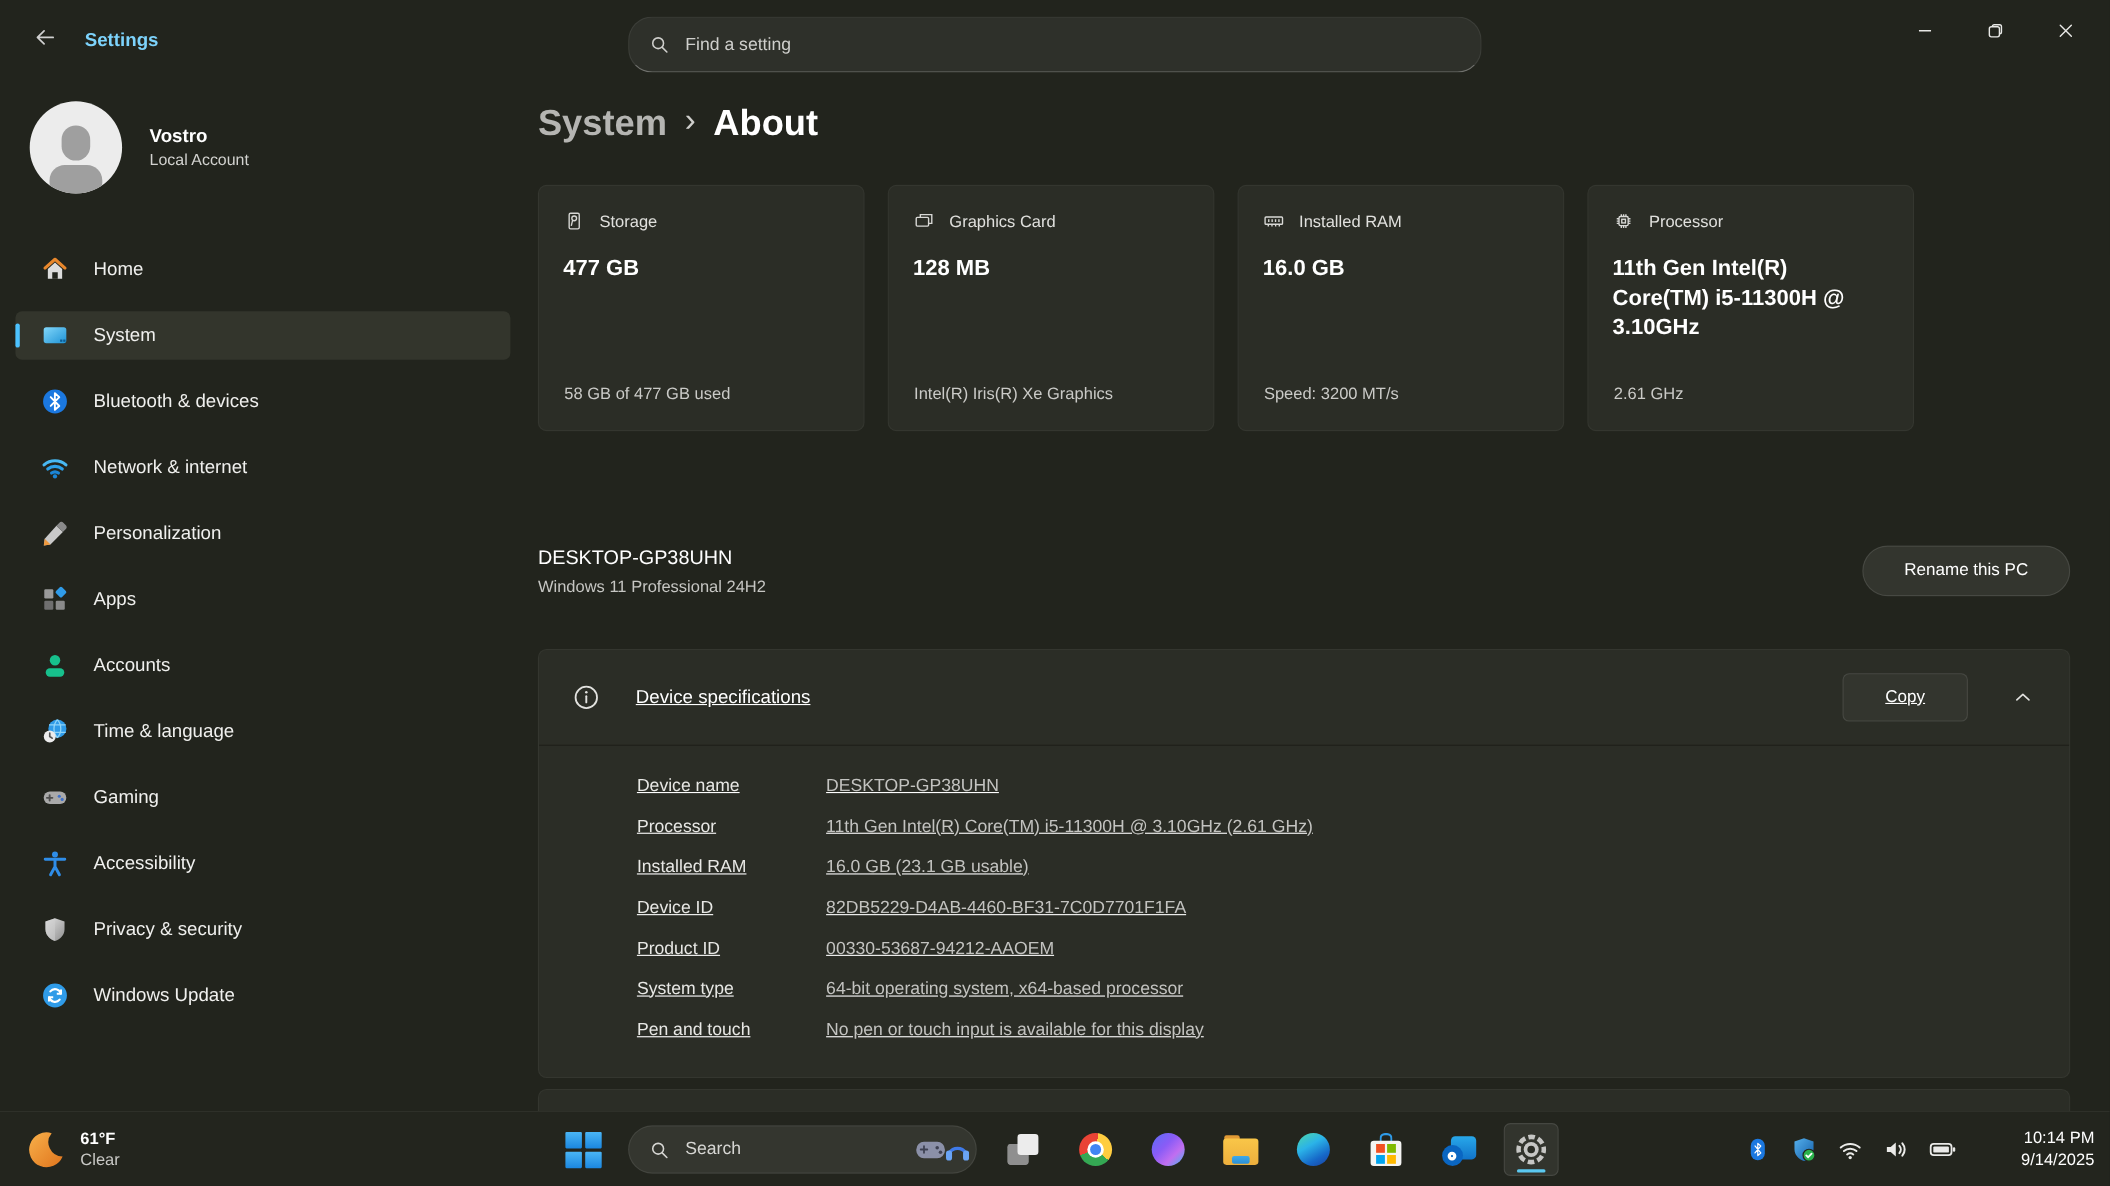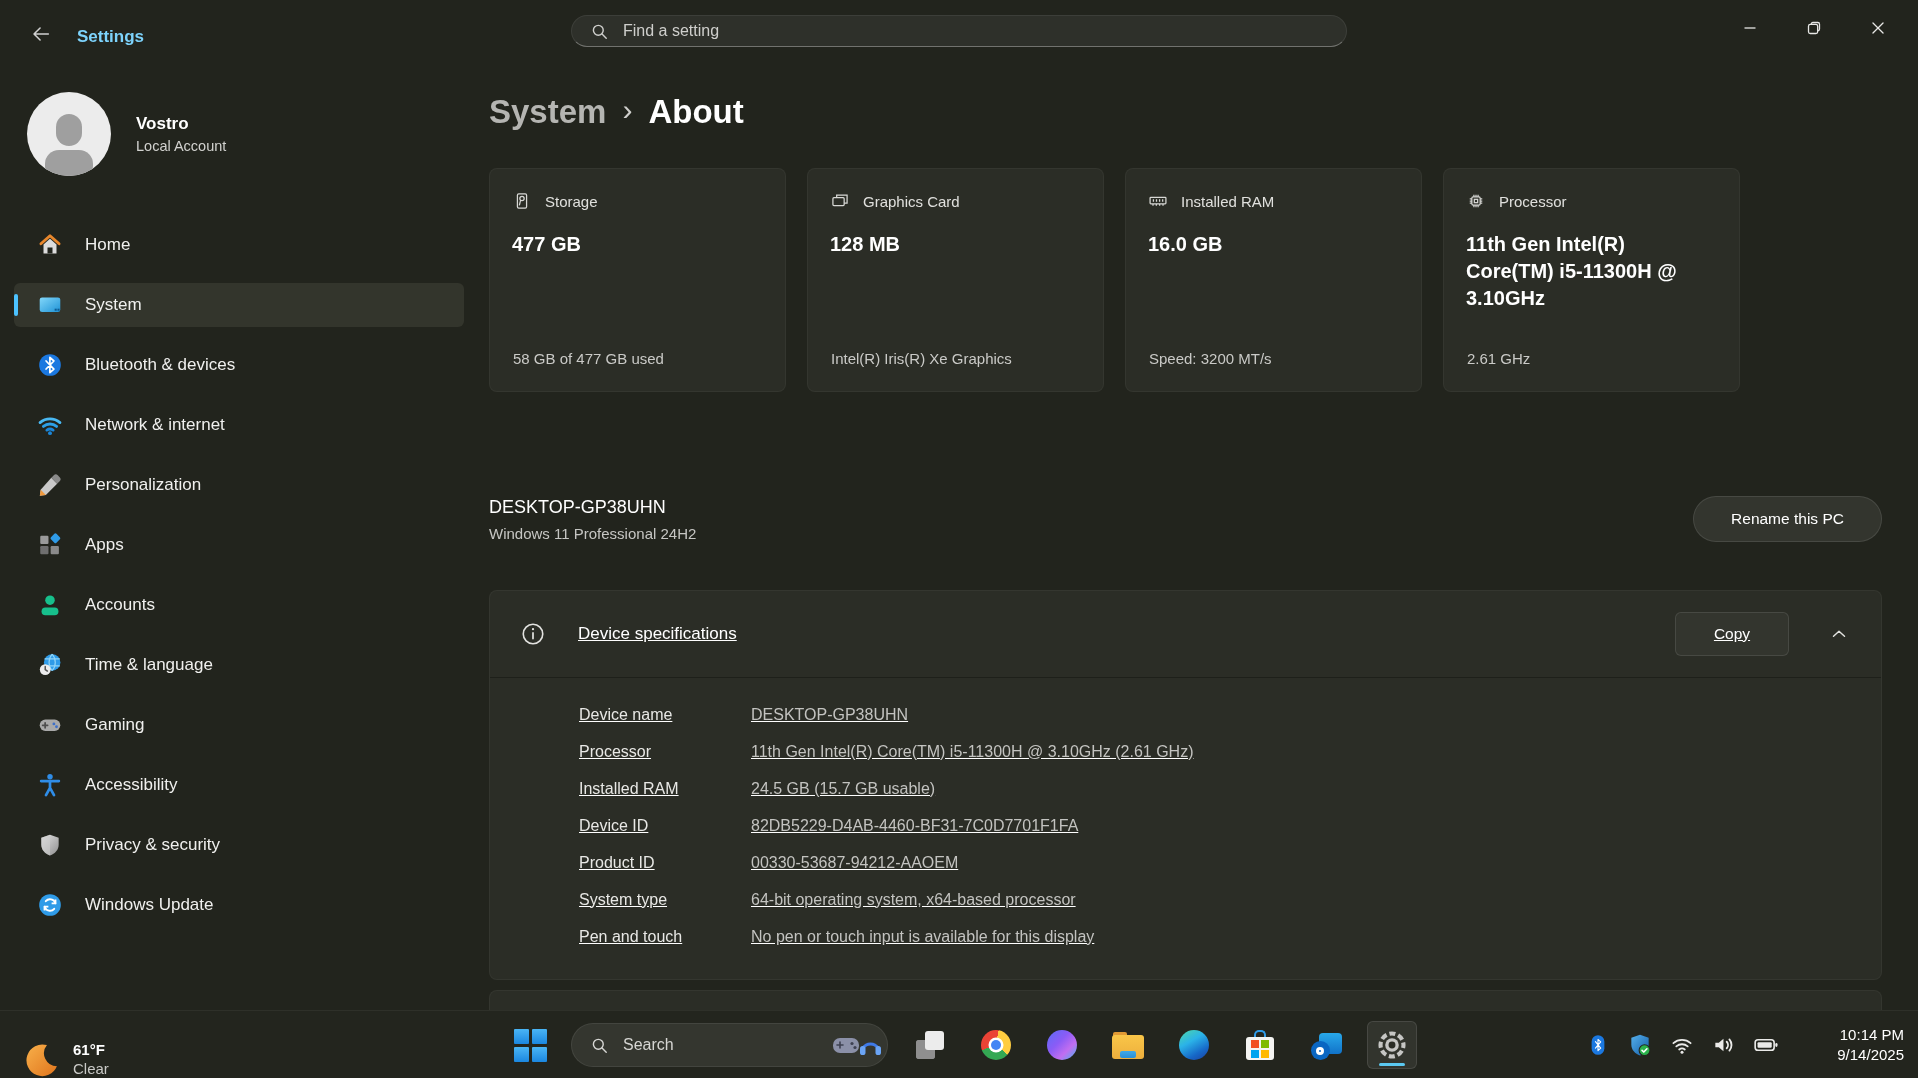--- a/index.html
+++ b/index.html
@@ -24,7 +24,7 @@
   .titlebar{position:absolute;top:0;left:0;right:0;height:68px;}
   .back-btn{position:absolute;left:24px;top:19px;width:34px;height:30px;display:flex;align-items:center;justify-content:center;border-radius:5px;cursor:pointer;}
   .app-title{position:absolute;left:77px;top:27px;font-size:17px;font-weight:700;color:#7dd3fc;}
-  .find-pill{position:absolute;left:571px;top:15px;width:776px;height:32px;background:#2e302a;border:1px solid rgba(255,255,255,0.07);border-bottom-color:rgba(255,255,255,0.32);border-radius:22px;display:flex;align-items:center;padding:0 18px;}
+  .find-pill{position:absolute;left:571px;top:15px;width:776px;height:51px;background:#2e302a;border:1px solid rgba(255,255,255,0.07);border-bottom-color:rgba(255,255,255,0.32);border-radius:22px;display:flex;align-items:center;padding:0 18px;}
   .find-pill input{flex:1;background:transparent;border:none;outline:none;color:#e8e8e6;font-size:16px;font-family:"Liberation Sans",sans-serif;margin-left:14px;}
   .find-pill input::placeholder{color:#cfcfcc;}
   .win-controls{position:absolute;right:8px;top:0;height:56px;display:flex;align-items:center;}

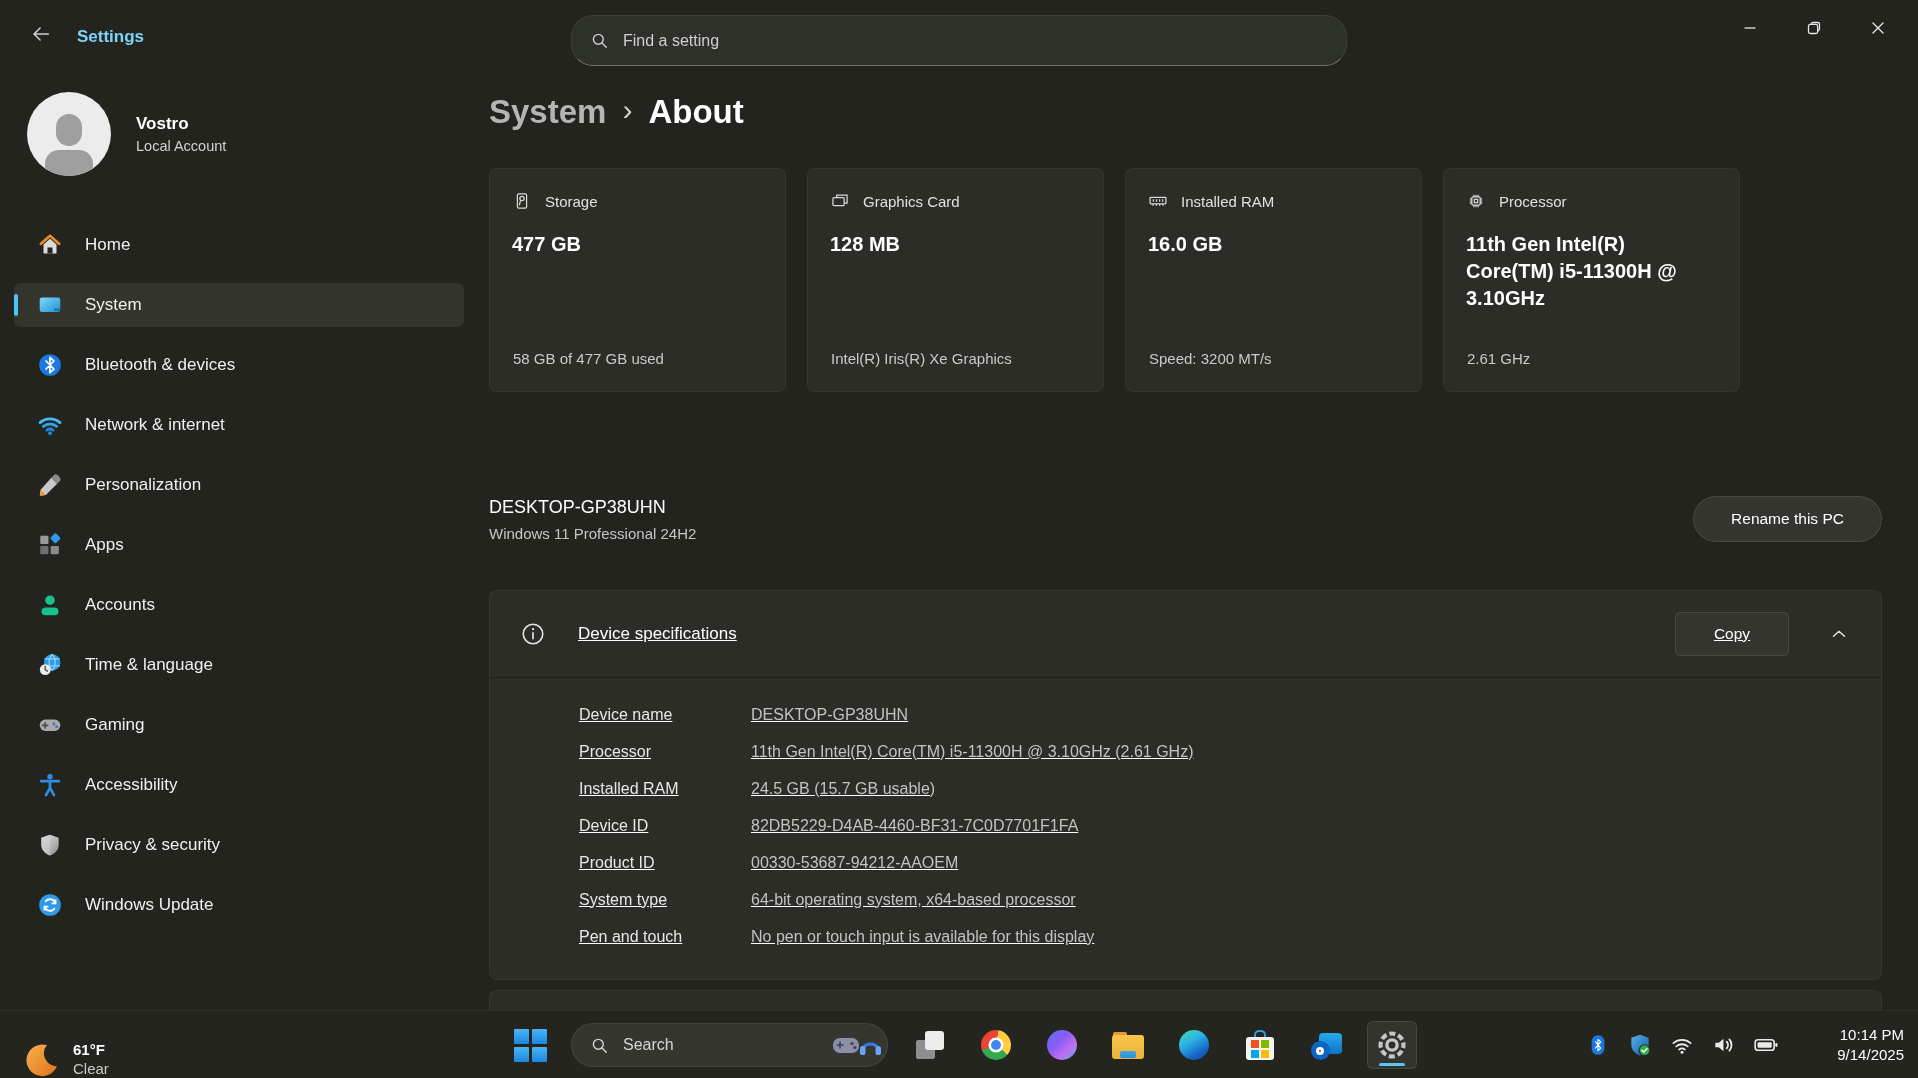--- a/index.html
+++ b/index.html
@@ -417,7 +417,7 @@
       </div>
       <div class="spec-row">
         <span class="spec-label">Installed RAM</span>
-        <span class="spec-value">24.5 GB (15.7 GB usable)</span>
+        <span class="spec-value">16.0 GB (23.1 GB usable)</span>
       </div>
       <div class="spec-row">
         <span class="spec-label">Device ID</span>

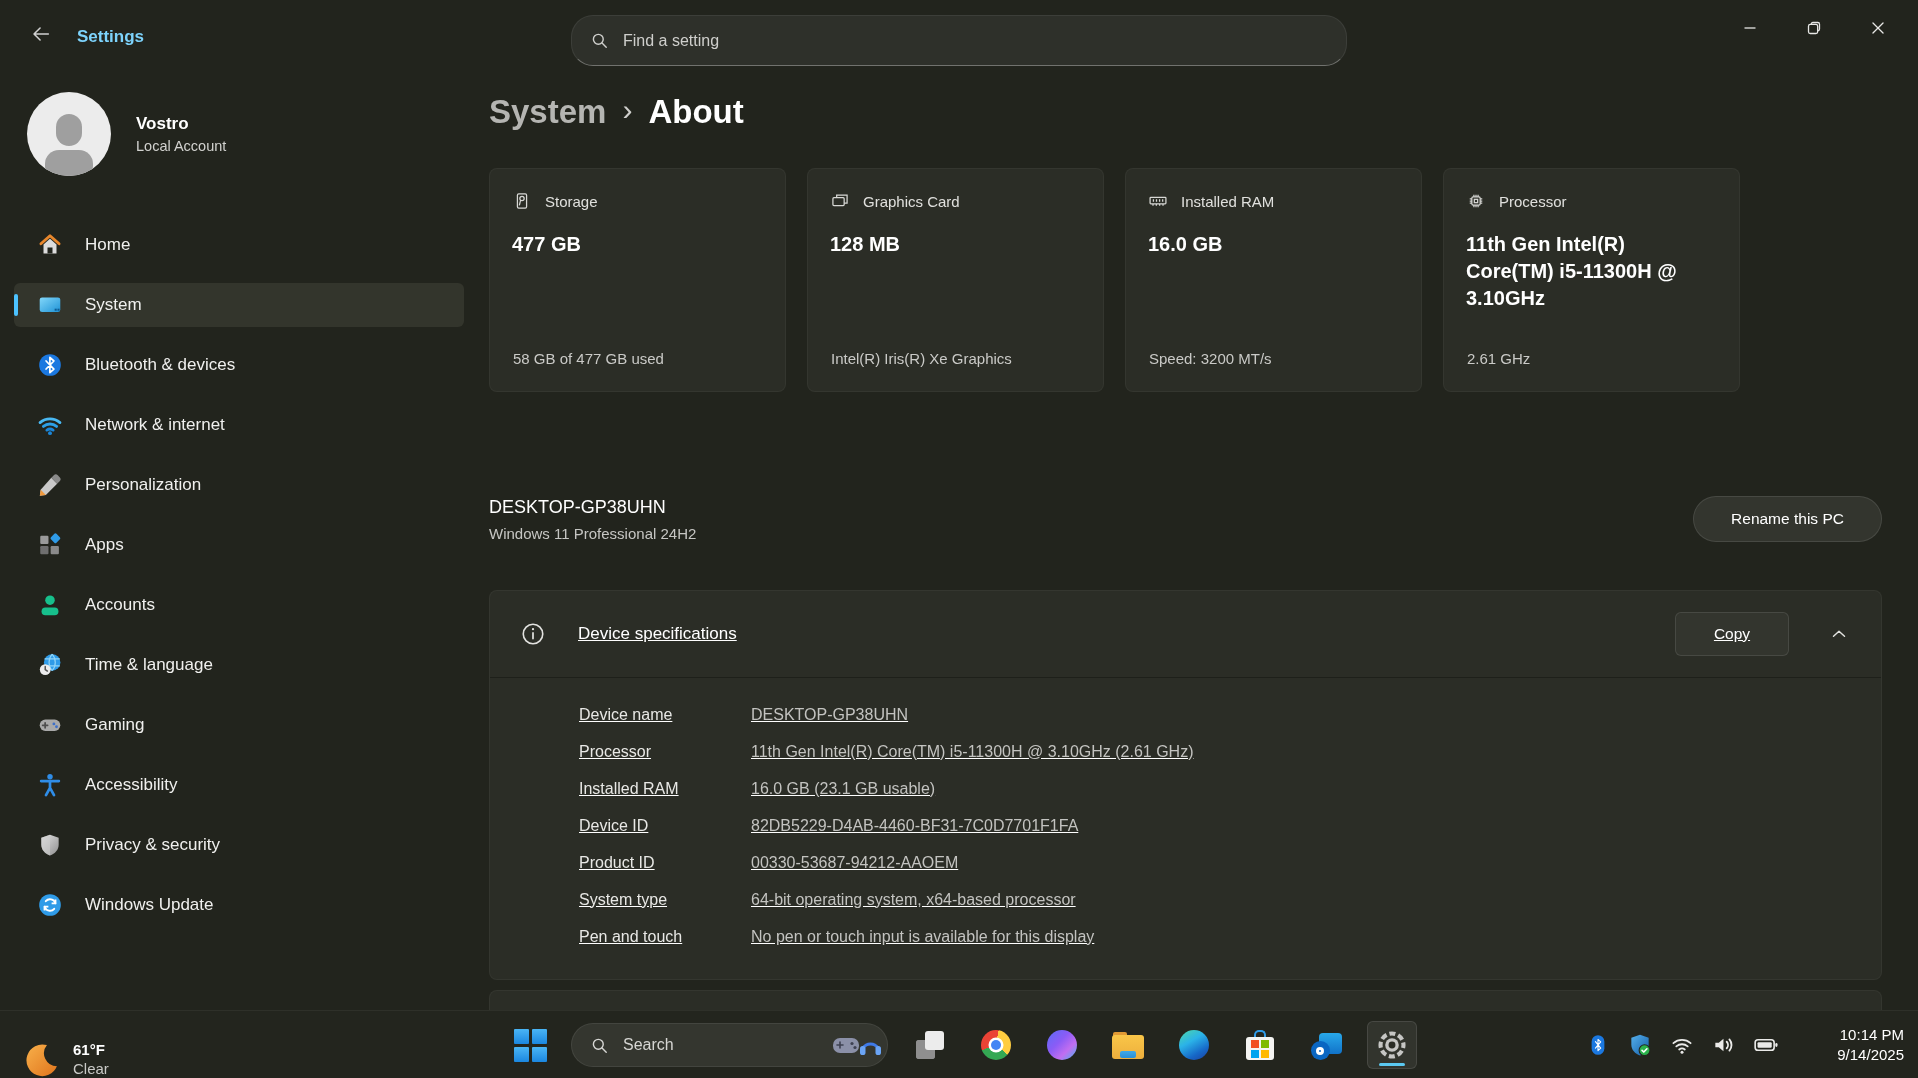--- a/index.html
+++ b/index.html
@@ -80,7 +80,7 @@
 
   
   .taskbar{position:absolute;left:0;bottom:0;right:0;height:68px;background:var(--taskbar);border-top:1px solid rgba(255,255,255,0.05);}
-  .weather{position:absolute;left:16px;top:0;height:68px;display:flex;align-items:flex-end;gap:11px;cursor:pointer;padding:0 8px;}
+  .weather{position:absolute;left:16px;top:0;height:68px;display:flex;align-items:center;gap:11px;cursor:pointer;padding:0 8px;}
   .weather-temp{font-size:15px;font-weight:700;color:#fff;line-height:19px;}
   .weather-cond{font-size:15px;color:#c9c9c6;line-height:20px;}
   .start-btn{position:absolute;left:506px;top:10px;width:48px;height:48px;display:flex;align-items:center;justify-content:center;border-radius:6px;cursor:pointer;}

